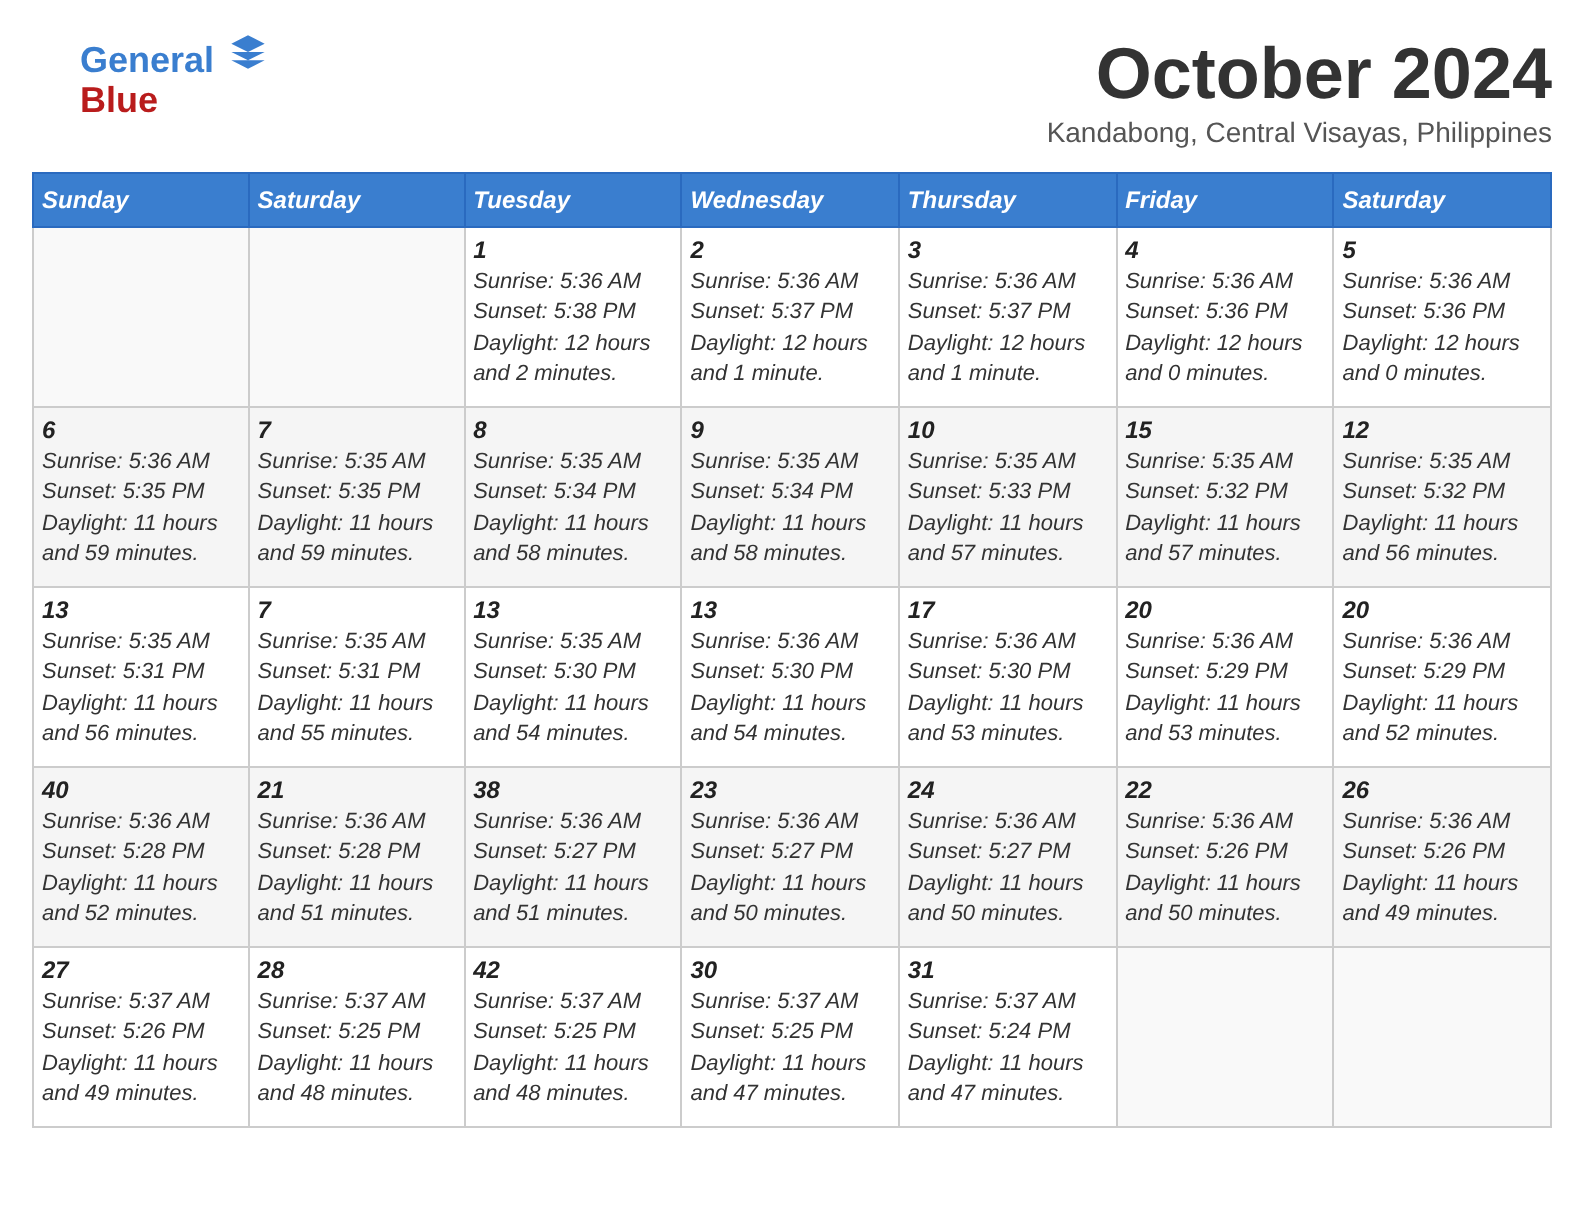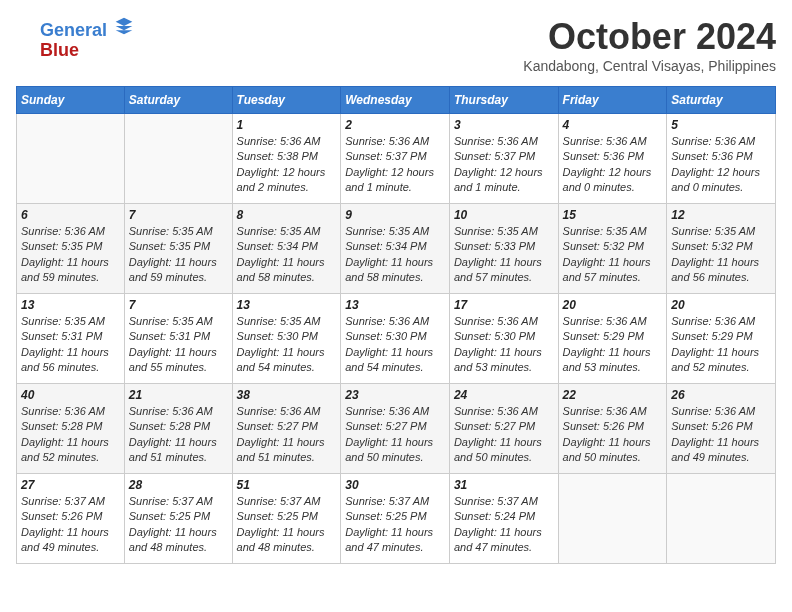--- a/index.html
+++ b/index.html
@@ -332,7 +332,7 @@
 and 48 minutes.</div>
         </td>
         <td>
-          <div class="day-num">51</div>
+          <div class="day-num">42</div>
           <div class="day-detail" style="white-space: pre-line;">Sunrise: 5:37 AM
 Sunset: 5:25 PM
 Daylight: 11 hours

